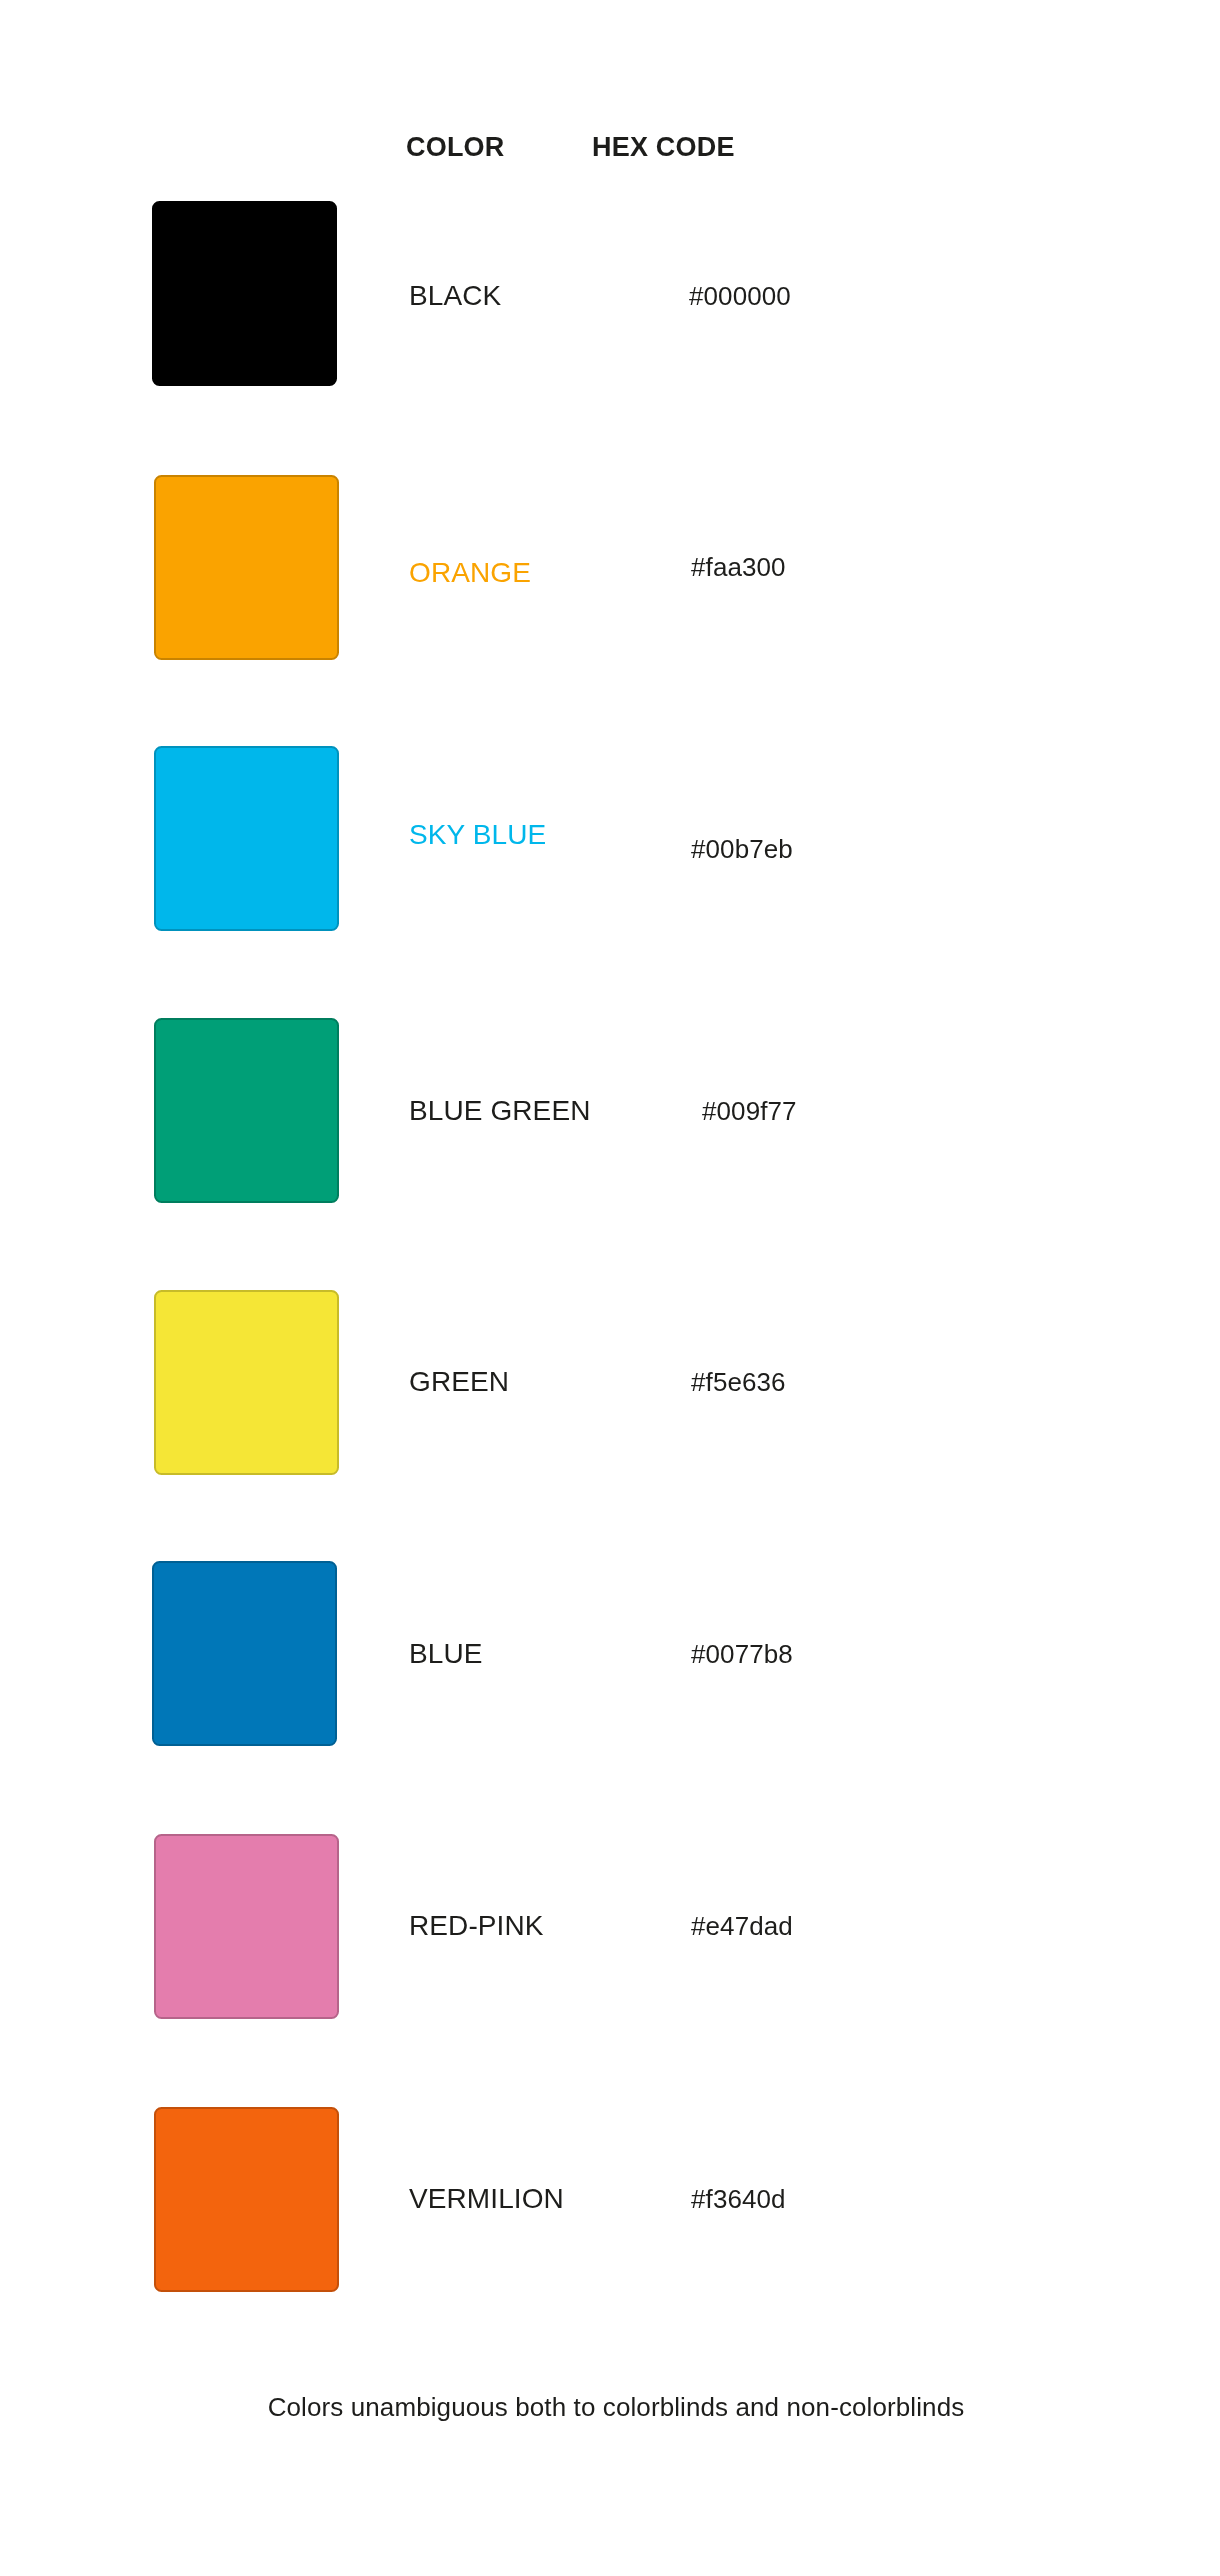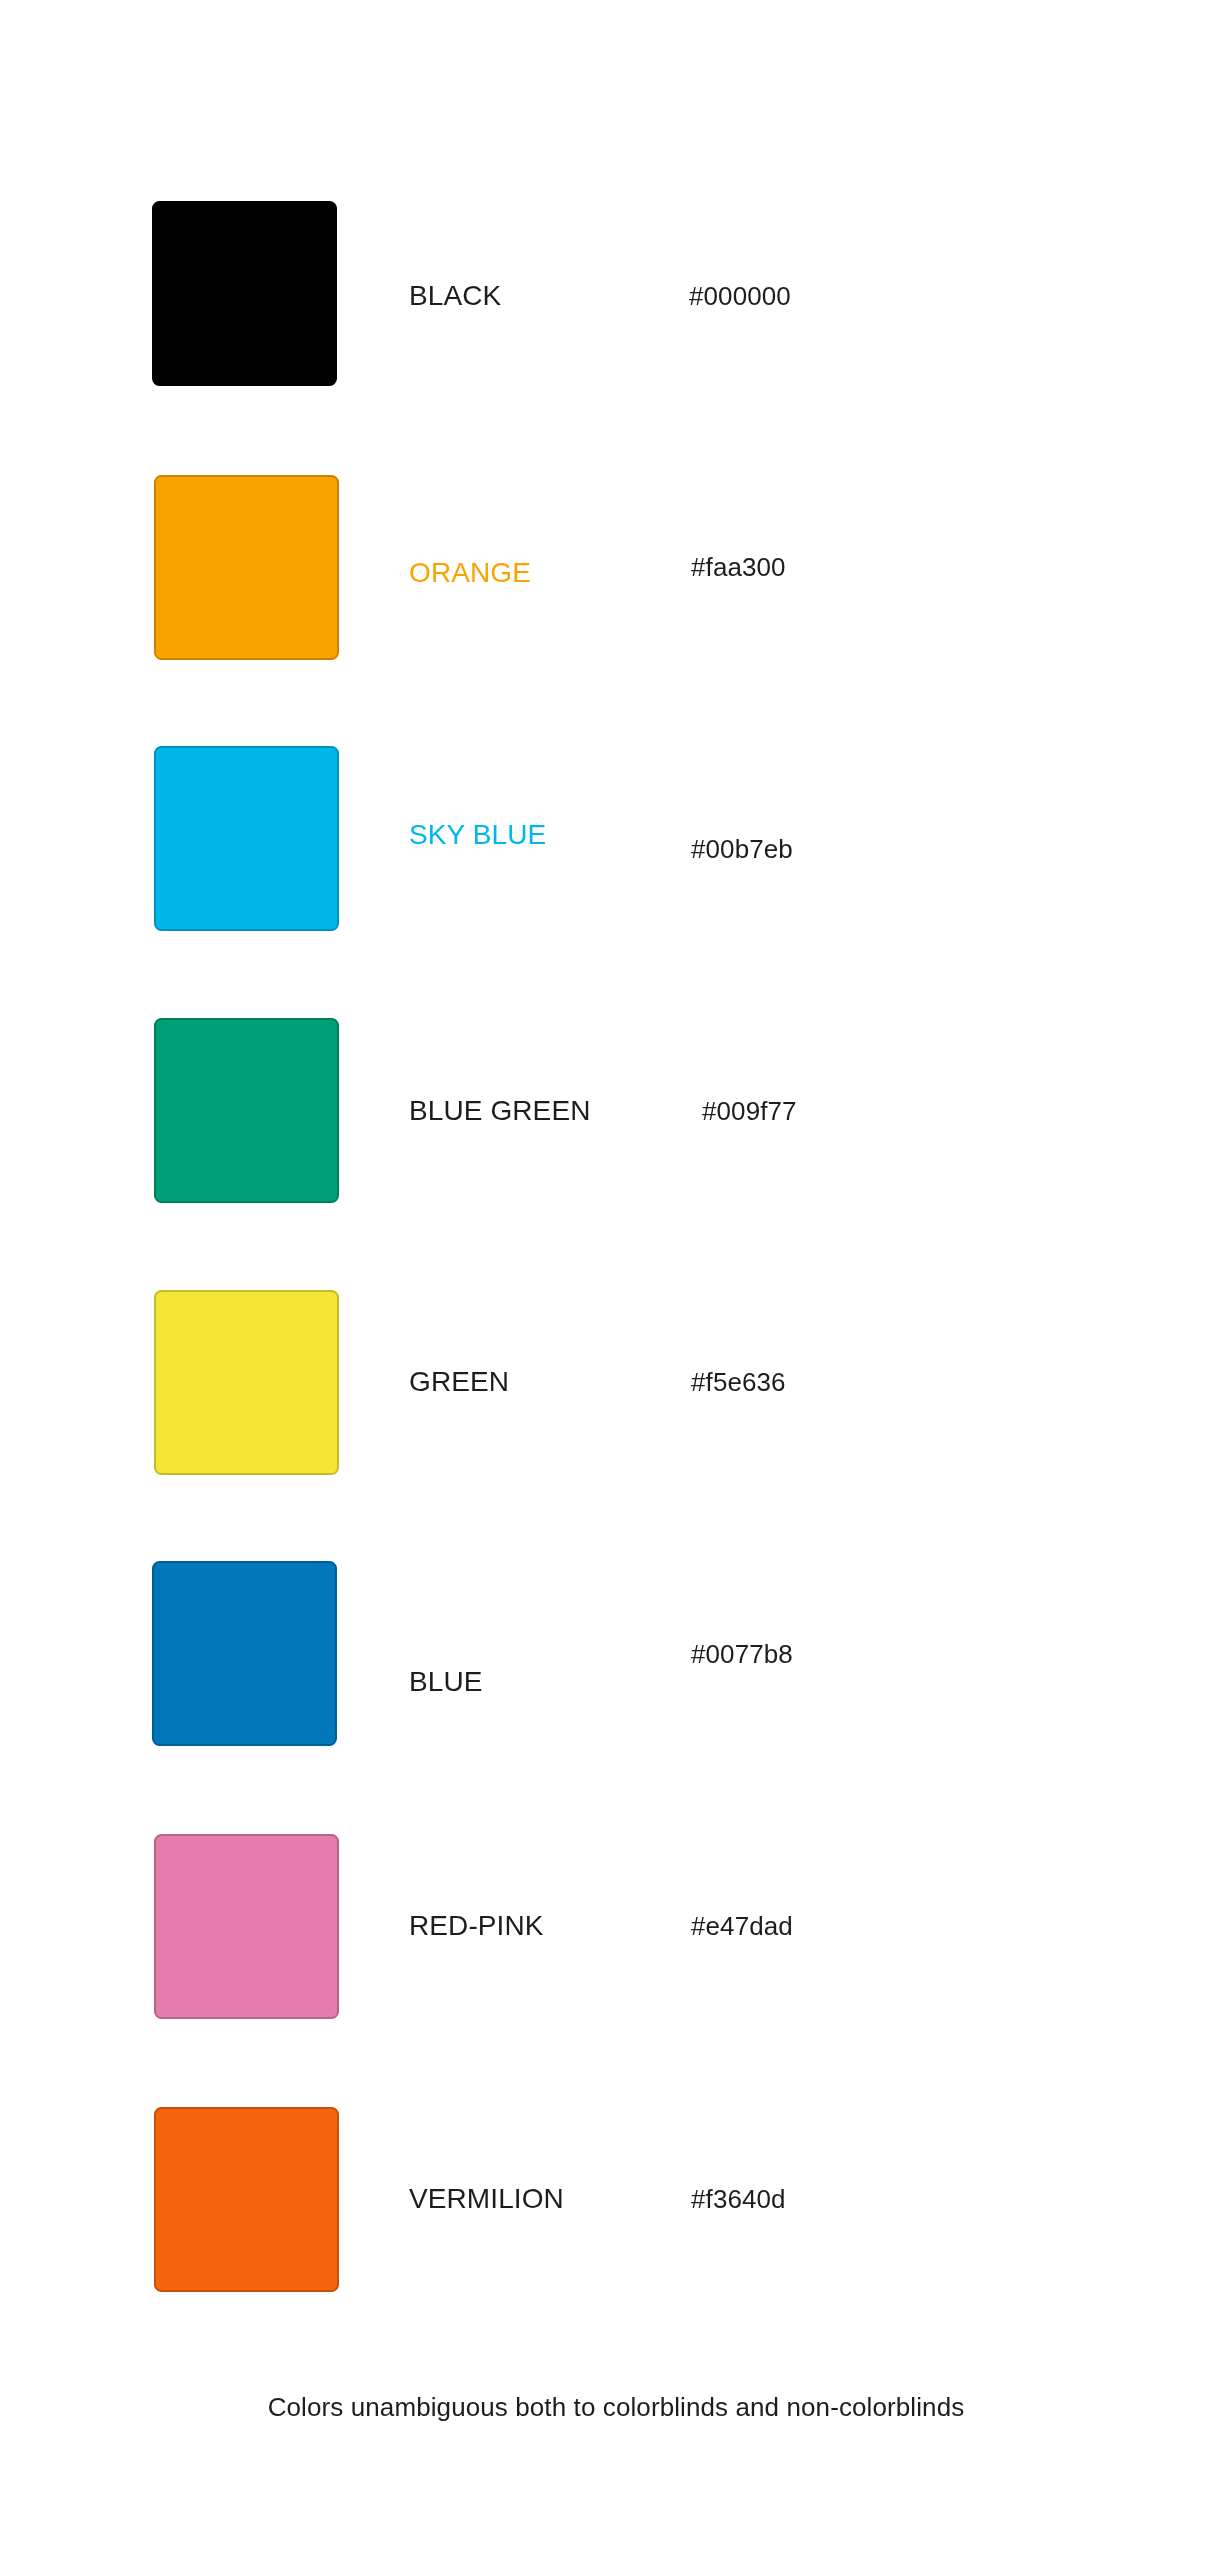--- a/index.html
+++ b/index.html
@@ -105,6 +105,10 @@
 
 <div id="palette-sheet">
 
+  <div class="table-header">
+    <span class="header-cell header-color">COLOR</span>
+    <span class="header-cell header-hex">HEX CODE</span>
+  </div>
 
   <div id="rows-container">
       <div class="swatch-row" style="top: 0px;">

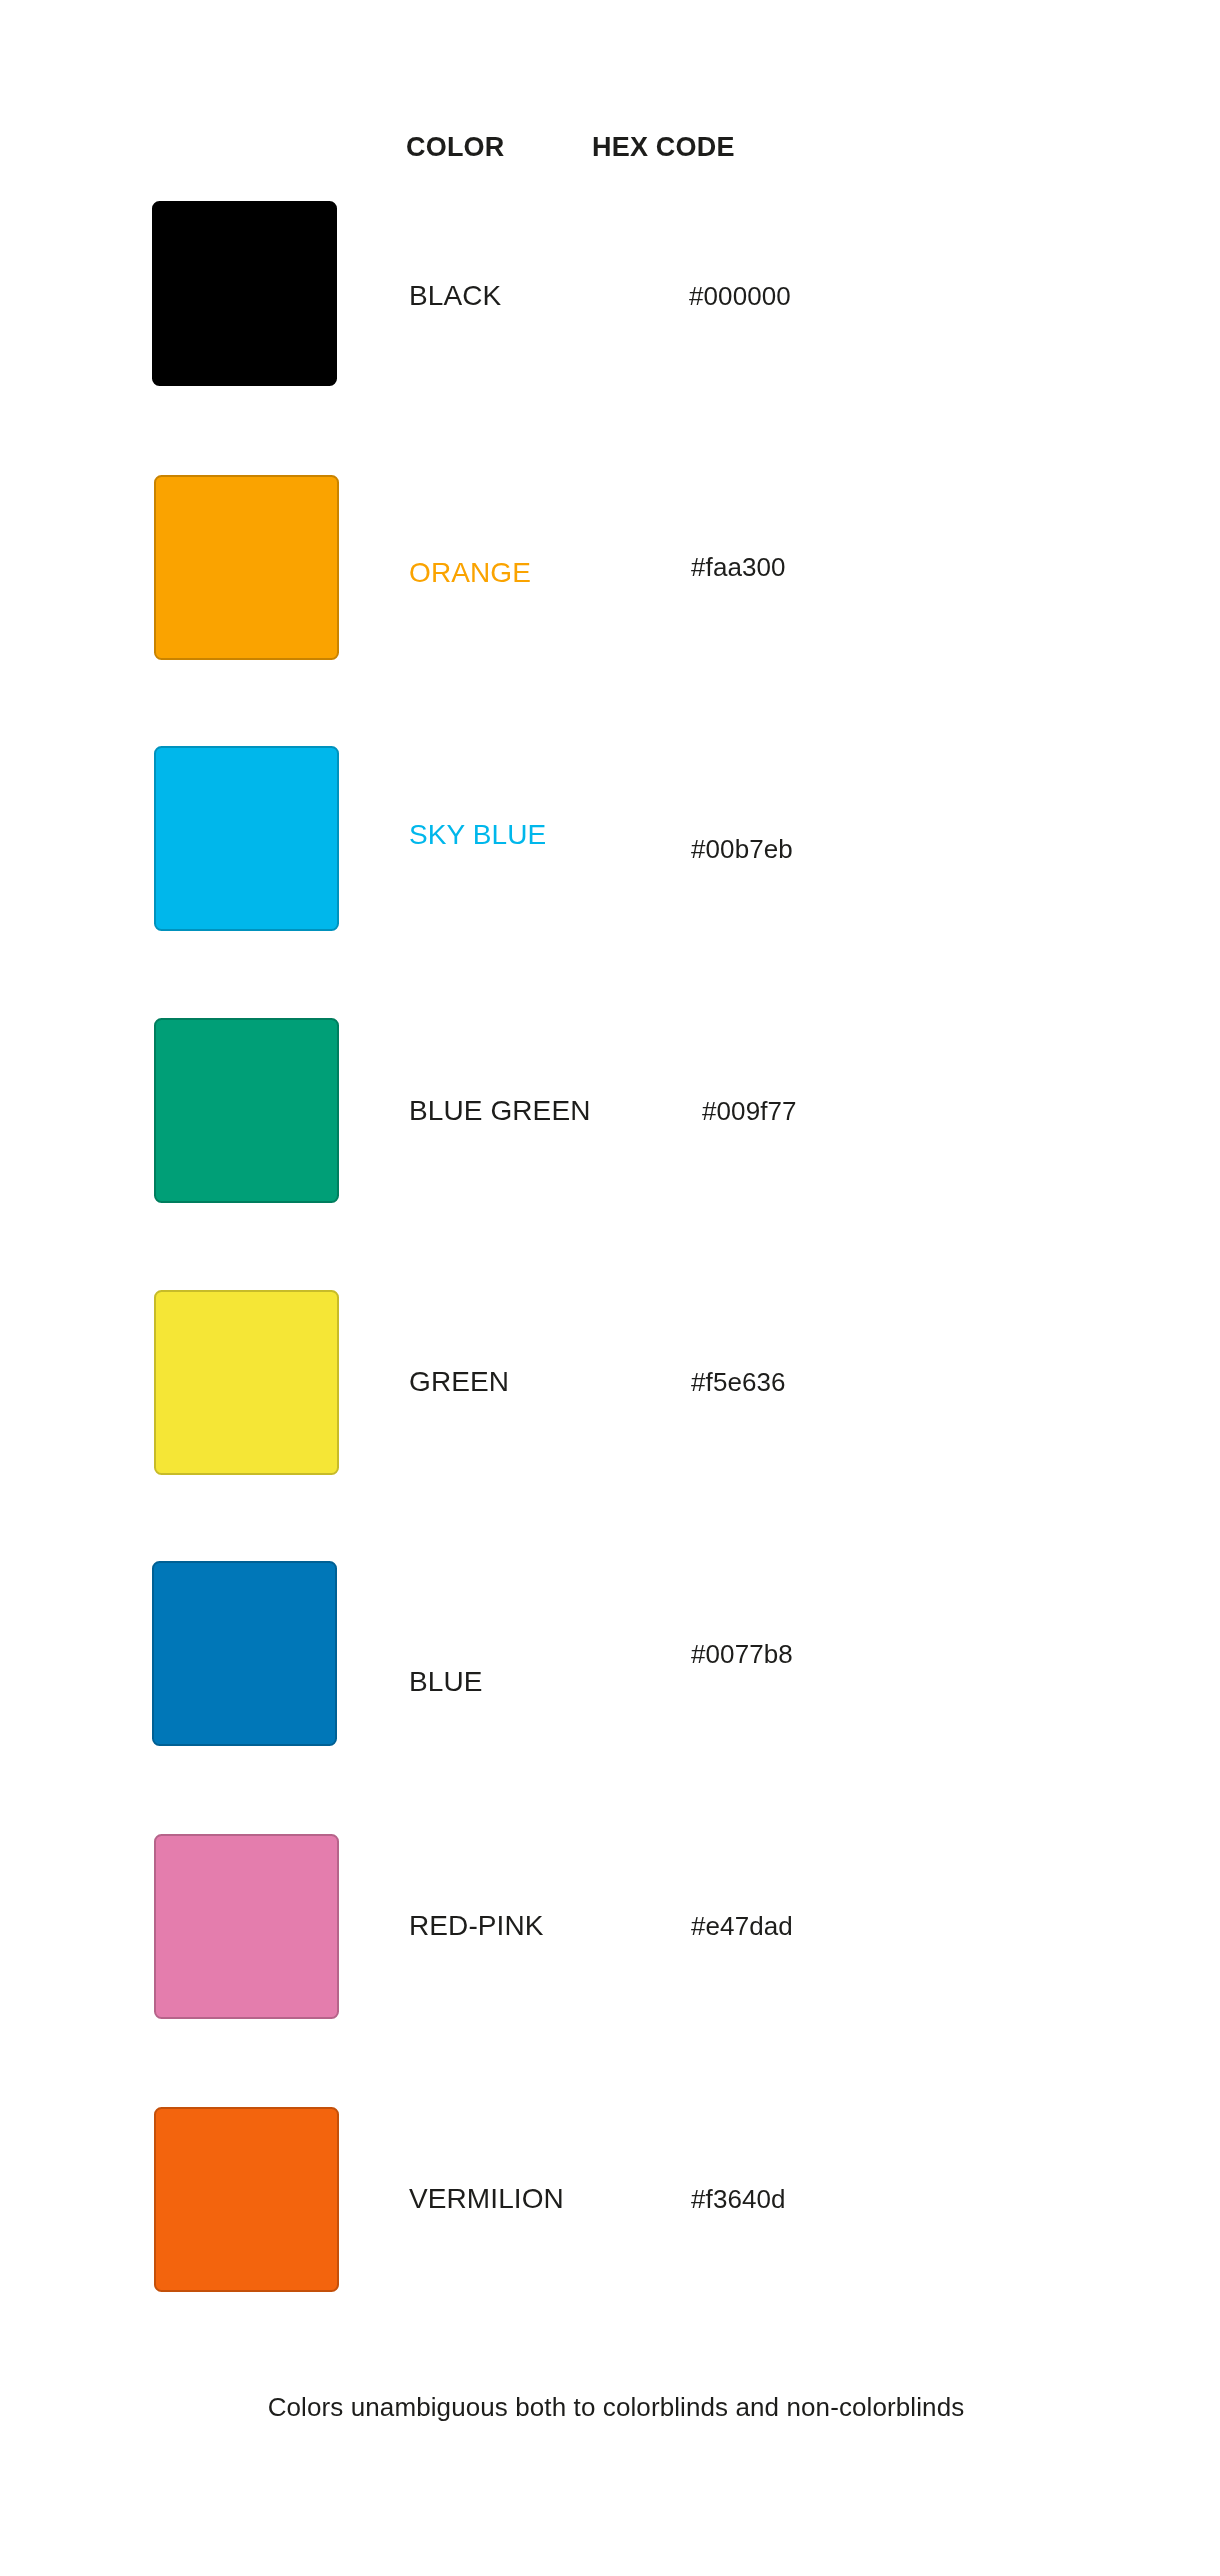--- a/index.html
+++ b/index.html
@@ -138,7 +138,7 @@
       </div>
       <div class="swatch-row" style="top: 0px;">
         <div class="swatch-chip" style="left: 152px; top: 1561px; background-color: rgb(0, 119, 184); border-color: rgb(0, 96, 148);"></div>
-        <span class="swatch-label" style="left: 409px; top: 1639px; color: rgb(29, 29, 27); margin-top: 28px;">BLUE</span>
+        <span class="swatch-label" style="left: 409px; top: 1639px; color: rgb(29, 29, 27);">BLUE</span>
         <span class="swatch-hex" style="left: 670px; top: 1639px;">#0077b8</span>
       </div>
       <div class="swatch-row" style="top: 0px;">

